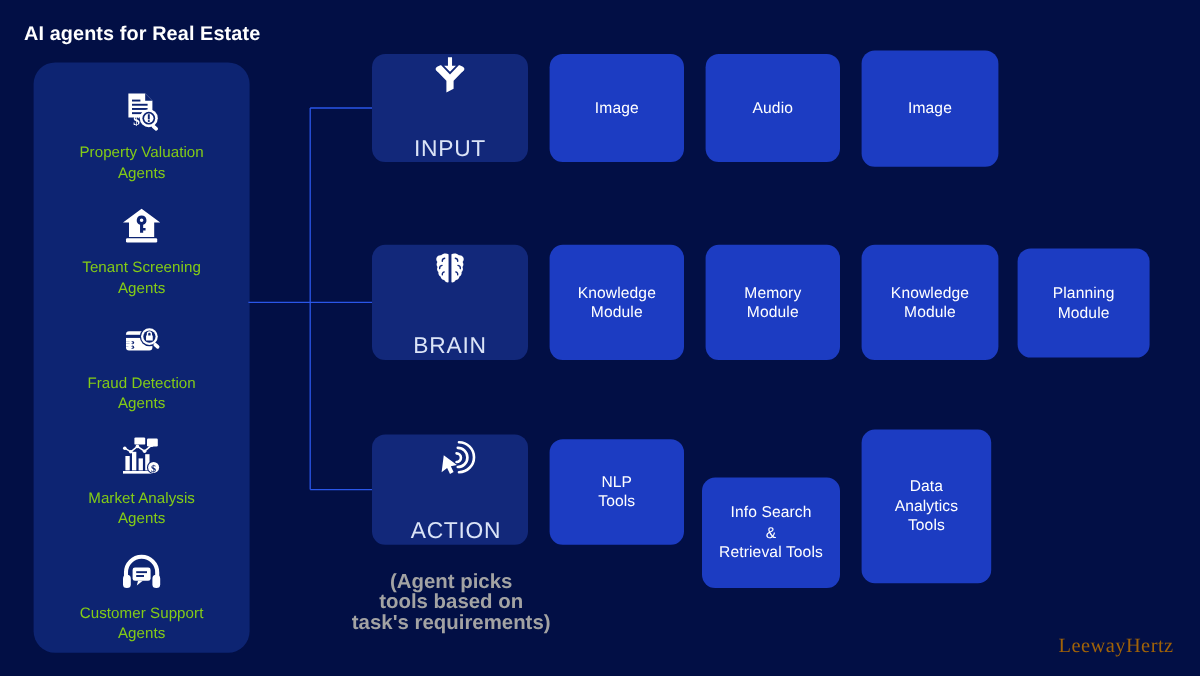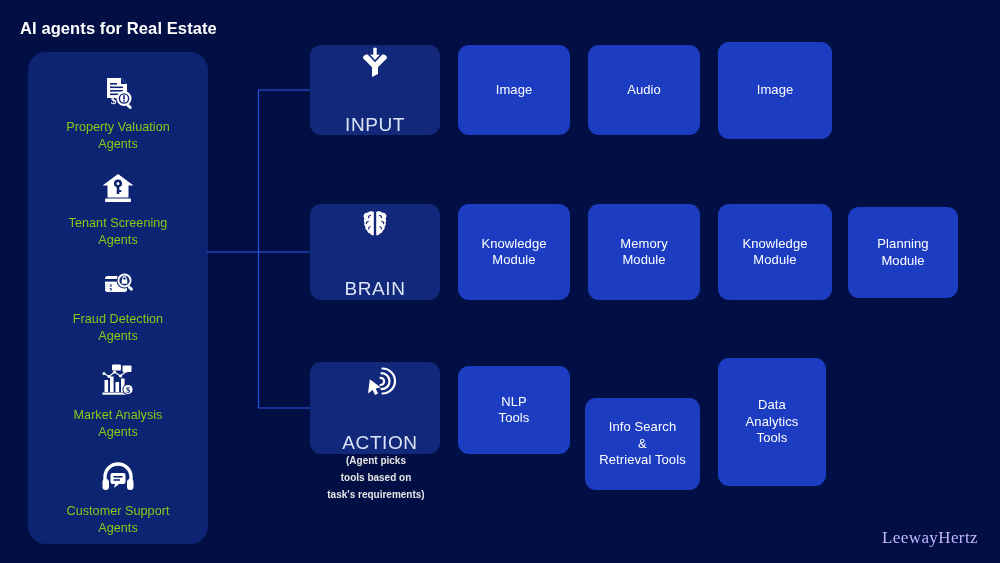--- a/index.html
+++ b/index.html
@@ -76,9 +76,9 @@
 
   .action-note{
     position:absolute;
-    left:286px;top:452px;width:180px;
-    text-align:center;color:#e5e5e5;
-    font-size:10px;line-height:17px;font-weight:bold;
+    left:286px;top:476px;width:180px;
+    text-align:center;color:#a3a3a3;
+    font-size:17px;line-height:17px;font-weight:bold;
     white-space:pre-line;
   }
 

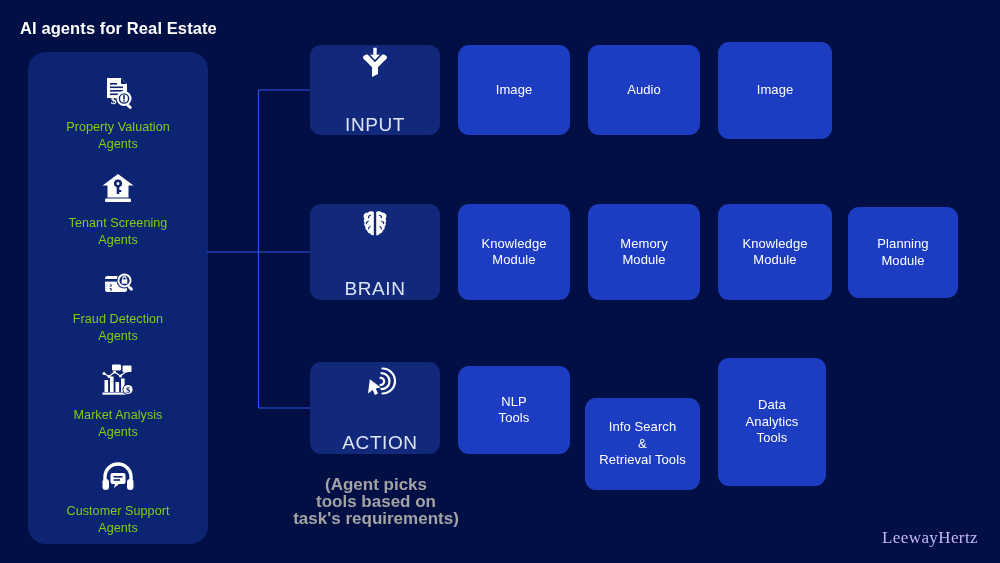--- a/index.html
+++ b/index.html
@@ -85,7 +85,7 @@
   .watermark{
     position:absolute;right:22px;bottom:15px;
     font-family:"Liberation Serif", serif;
-    font-size:17px;color:#c4b5fd;letter-spacing:.4px;
+    font-size:17px;color:#a16207;letter-spacing:.4px;
   }
 </style>
 </head>

